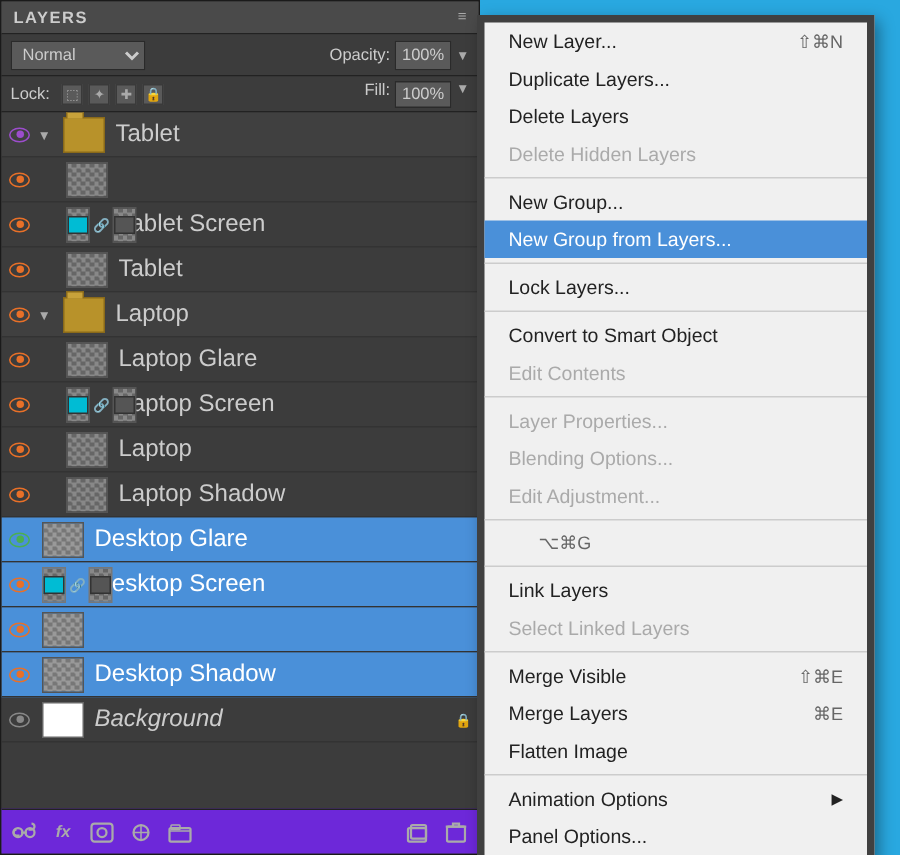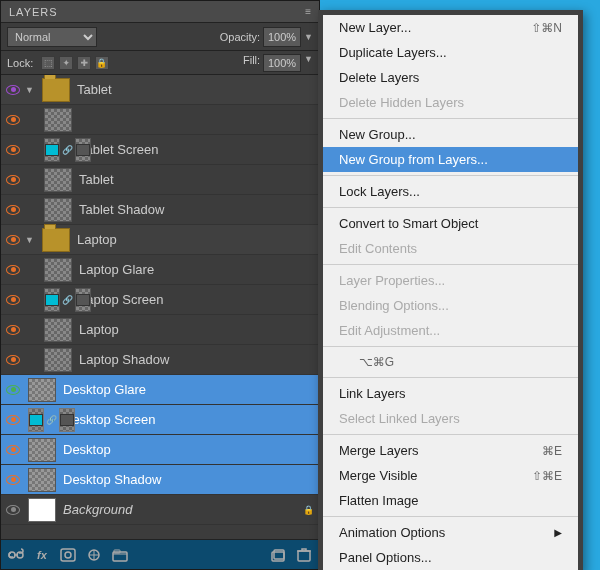--- a/index.html
+++ b/index.html
@@ -39,7 +39,7 @@
     .panel-title {
       color: #ccc;
       font-size: 11px;
-      font-weight: normal;
+      font-weight: bold;
       letter-spacing: 1px;
       text-transform: uppercase;
     }

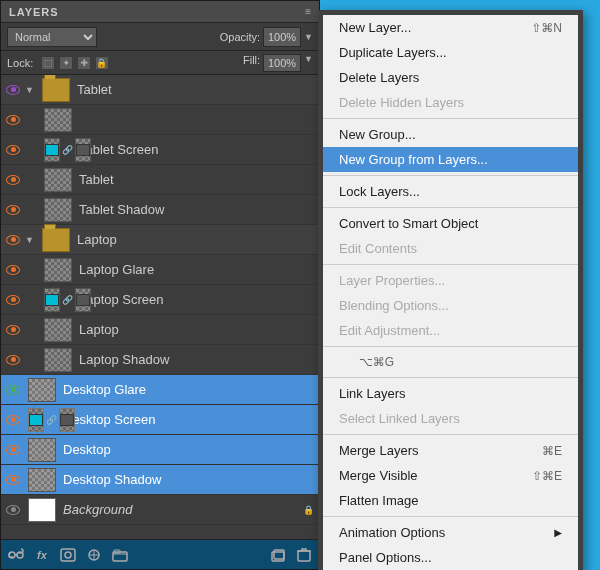--- a/index.html
+++ b/index.html
@@ -267,7 +267,7 @@
     .layer-name {
       flex: 1;
       color: #ccc;
-      font-size: 13px;
+      font-size: 16px;
       white-space: nowrap;
       overflow: hidden;
       text-overflow: ellipsis;

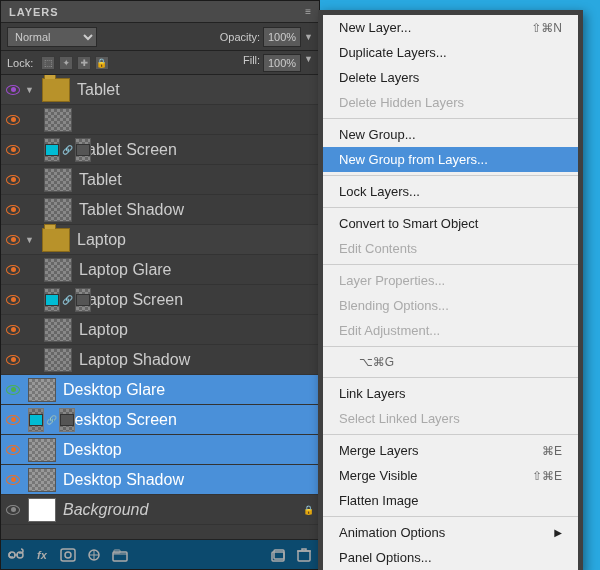--- a/index.html
+++ b/index.html
@@ -459,18 +459,6 @@
       <span class="layer-name">Tablet</span>
     </div>
 
-    <div class="layer-item">
-      <div class="eye-col">
-        <div class="eye-icon orange">
-            <div class="eye-circle"></div>
-          </div>
-      </div>
-      <div class="indent"></div>
-      <div class="thumb-col">
-        <div class="thumb-box"></div>
-      </div>
-      <span class="layer-name">Tablet Shadow</span>
-    </div>
 
     <div class="layer-item group-header">
       <div class="eye-col">

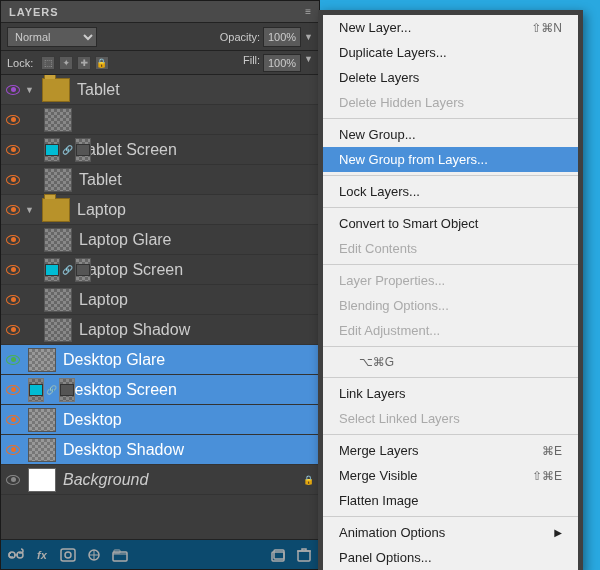--- a/index.html
+++ b/index.html
@@ -572,7 +572,6 @@
       <div class="thumb-col">
         <div class="thumb-box" style="background:repeating-conic-gradient(#777 0% 25%, #999 0% 50%) 0 0 / 6px 6px;"></div>
       </div>
-      <span class="layer-name selected-text">Desktop</span>
     </div>
 
     <div class="layer-item selected">

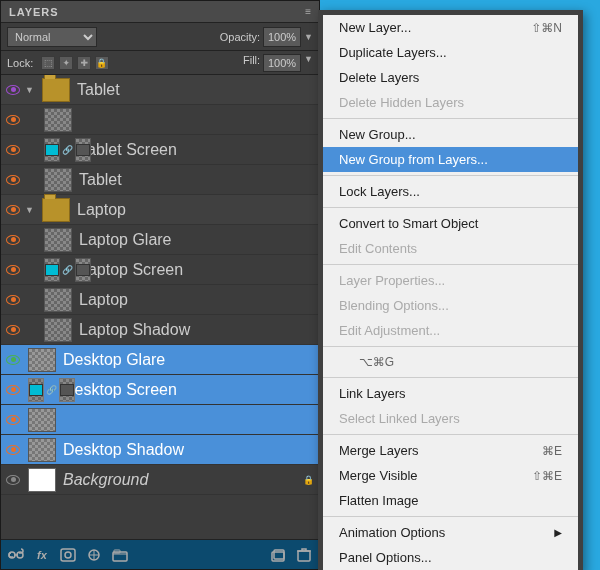--- a/index.html
+++ b/index.html
@@ -699,12 +699,12 @@
   </div>
   <div class="menu-separator"></div>
   <div class="menu-item">
+    <span>Merge Visible</span>
+    <span class="menu-shortcut">⇧⌘E</span>
+  </div>
+  <div class="menu-item">
     <span>Merge Layers</span>
     <span class="menu-shortcut">⌘E</span>
-  </div>
-  <div class="menu-item">
-    <span>Merge Visible</span>
-    <span class="menu-shortcut">⇧⌘E</span>
   </div>
   <div class="menu-item">
     <span>Flatten Image</span>

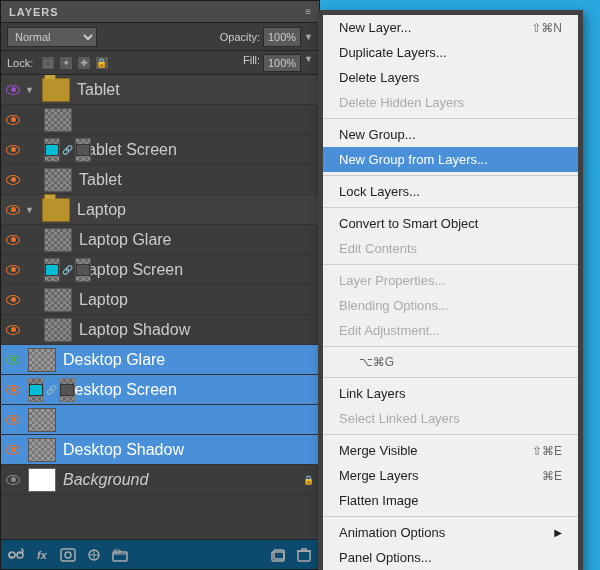--- a/index.html
+++ b/index.html
@@ -297,7 +297,7 @@
       display: flex;
       align-items: center;
       padding: 4px 6px;
-      background: #0c4a6e;
+      background: #6d28d9;
       border-top: 1px solid #222;
       height: 30px;
       gap: 8px;

